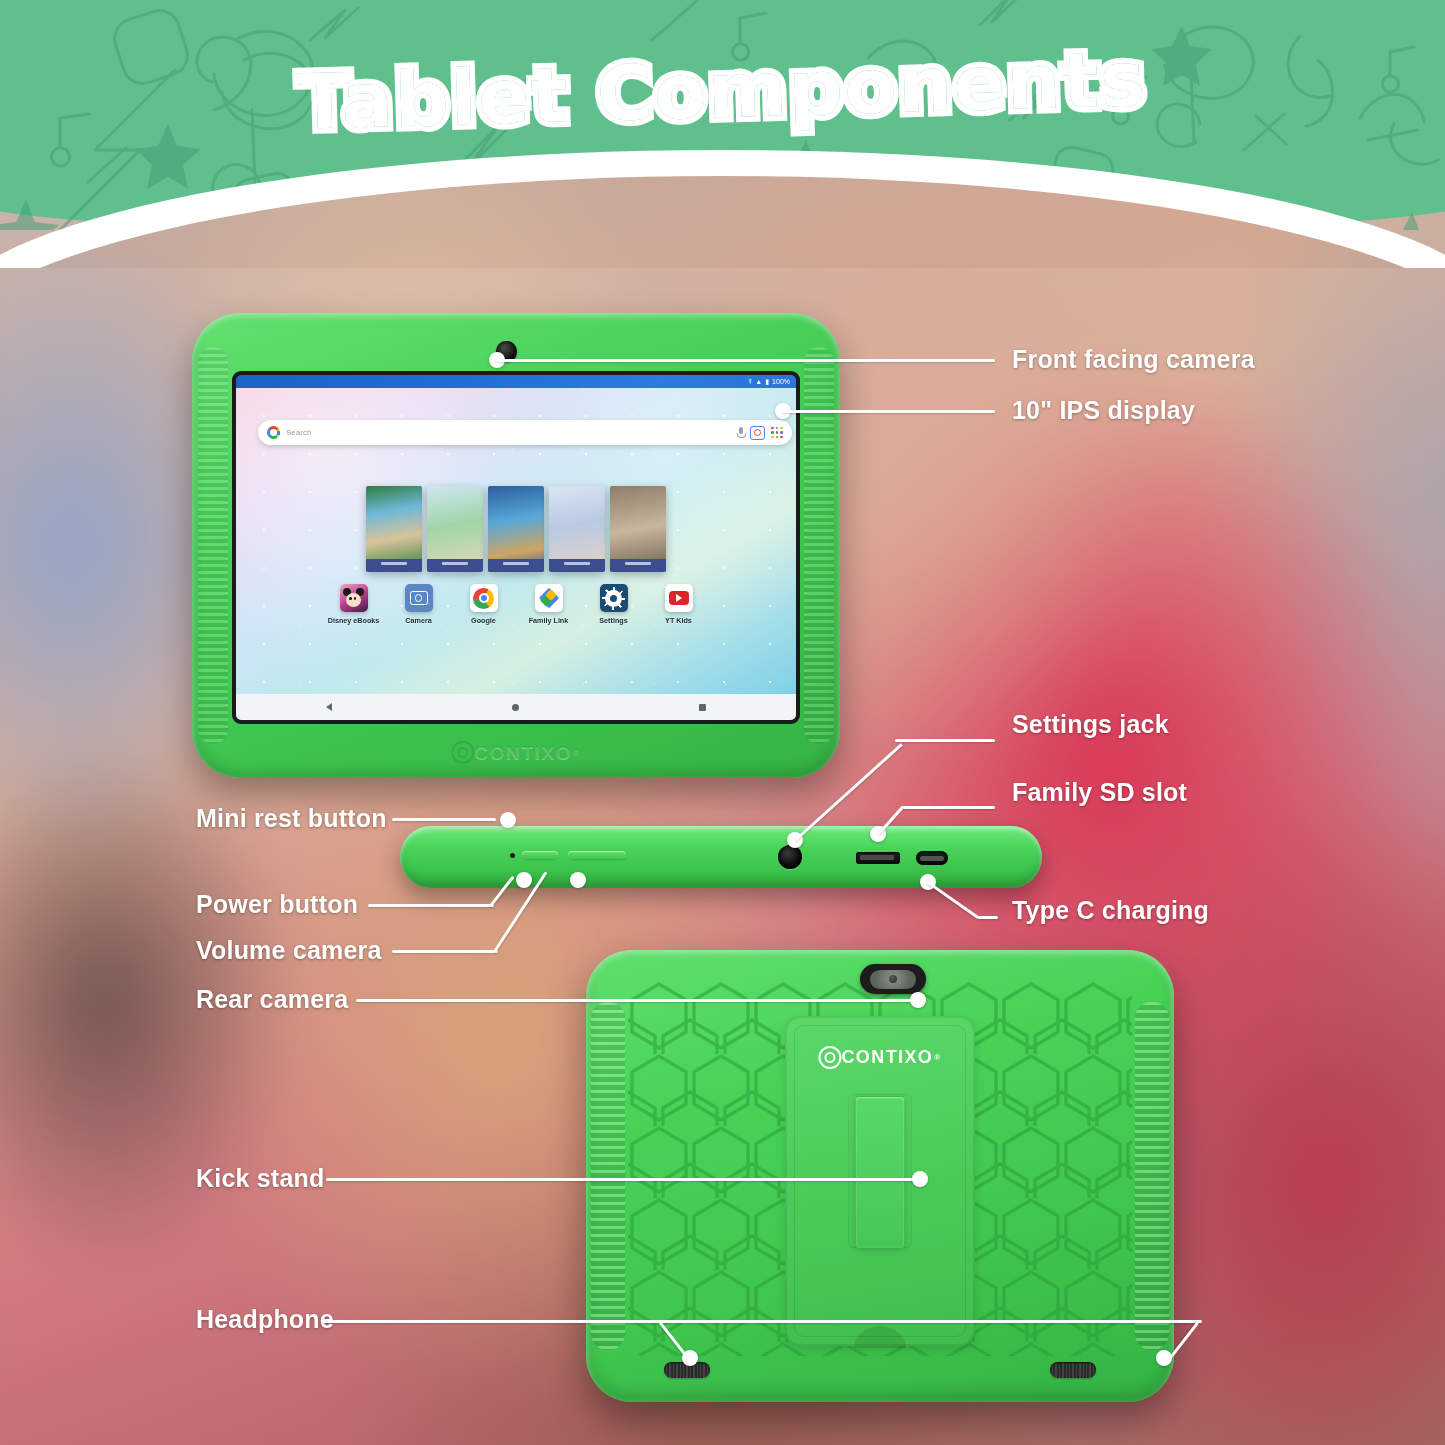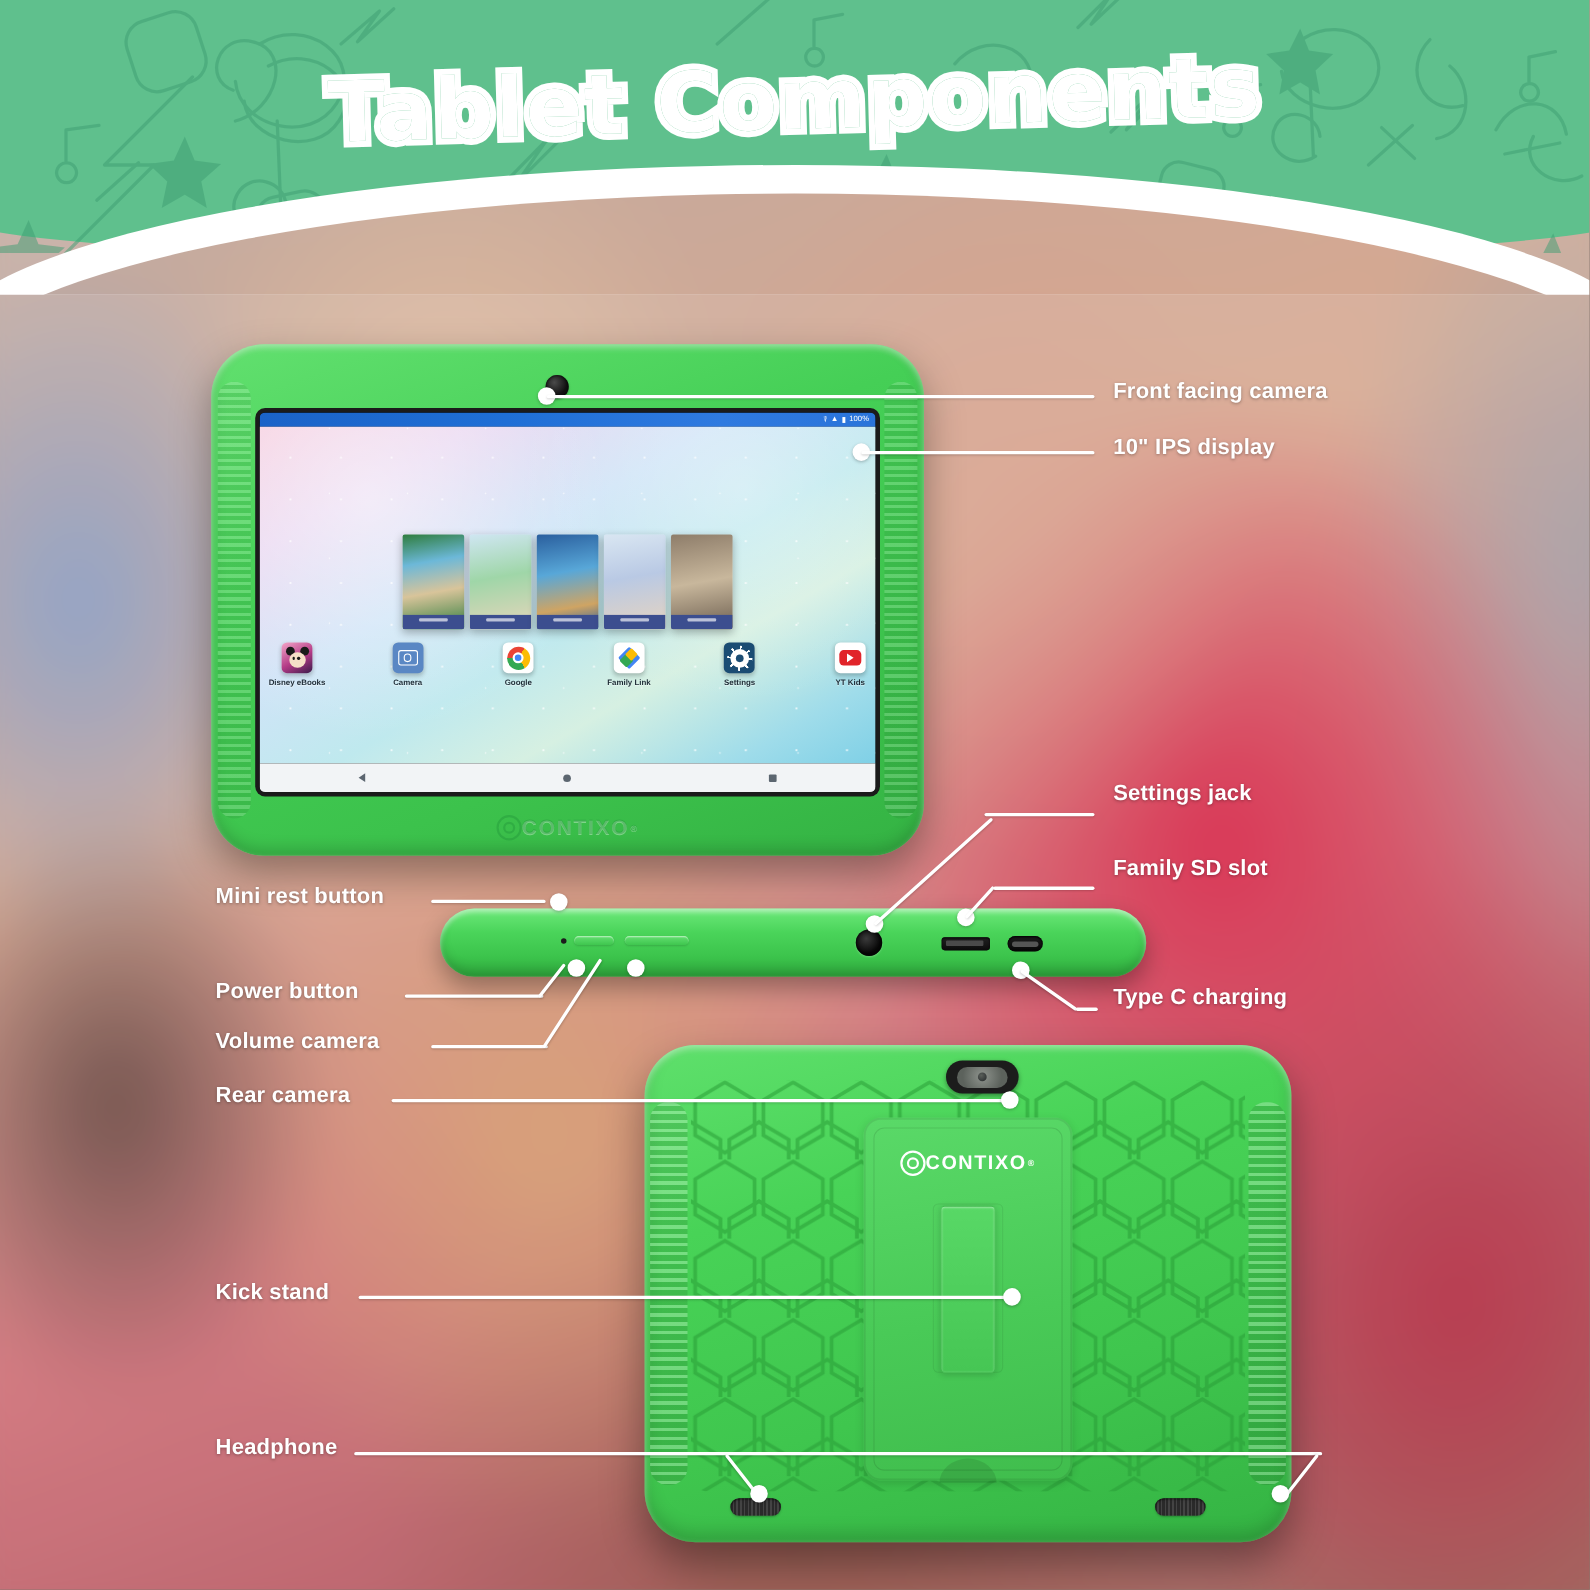--- a/index.html
+++ b/index.html
@@ -52,7 +52,7 @@
     letter-spacing:1.5px;color:#ffffff;transform:rotate(-1.6deg);}
 
   
-  .lbl{position:absolute;color:#fff;font-weight:700;font-size:20px;
+  .lbl{position:absolute;color:#fff;font-weight:700;font-size:25px;
     letter-spacing:.2px;white-space:nowrap;
     text-shadow:0 1px 3px rgba(0,0,0,.35);font-family:"Liberation Sans",sans-serif;}
   .line{position:absolute;background:#fff;height:3px;border-radius:2px;

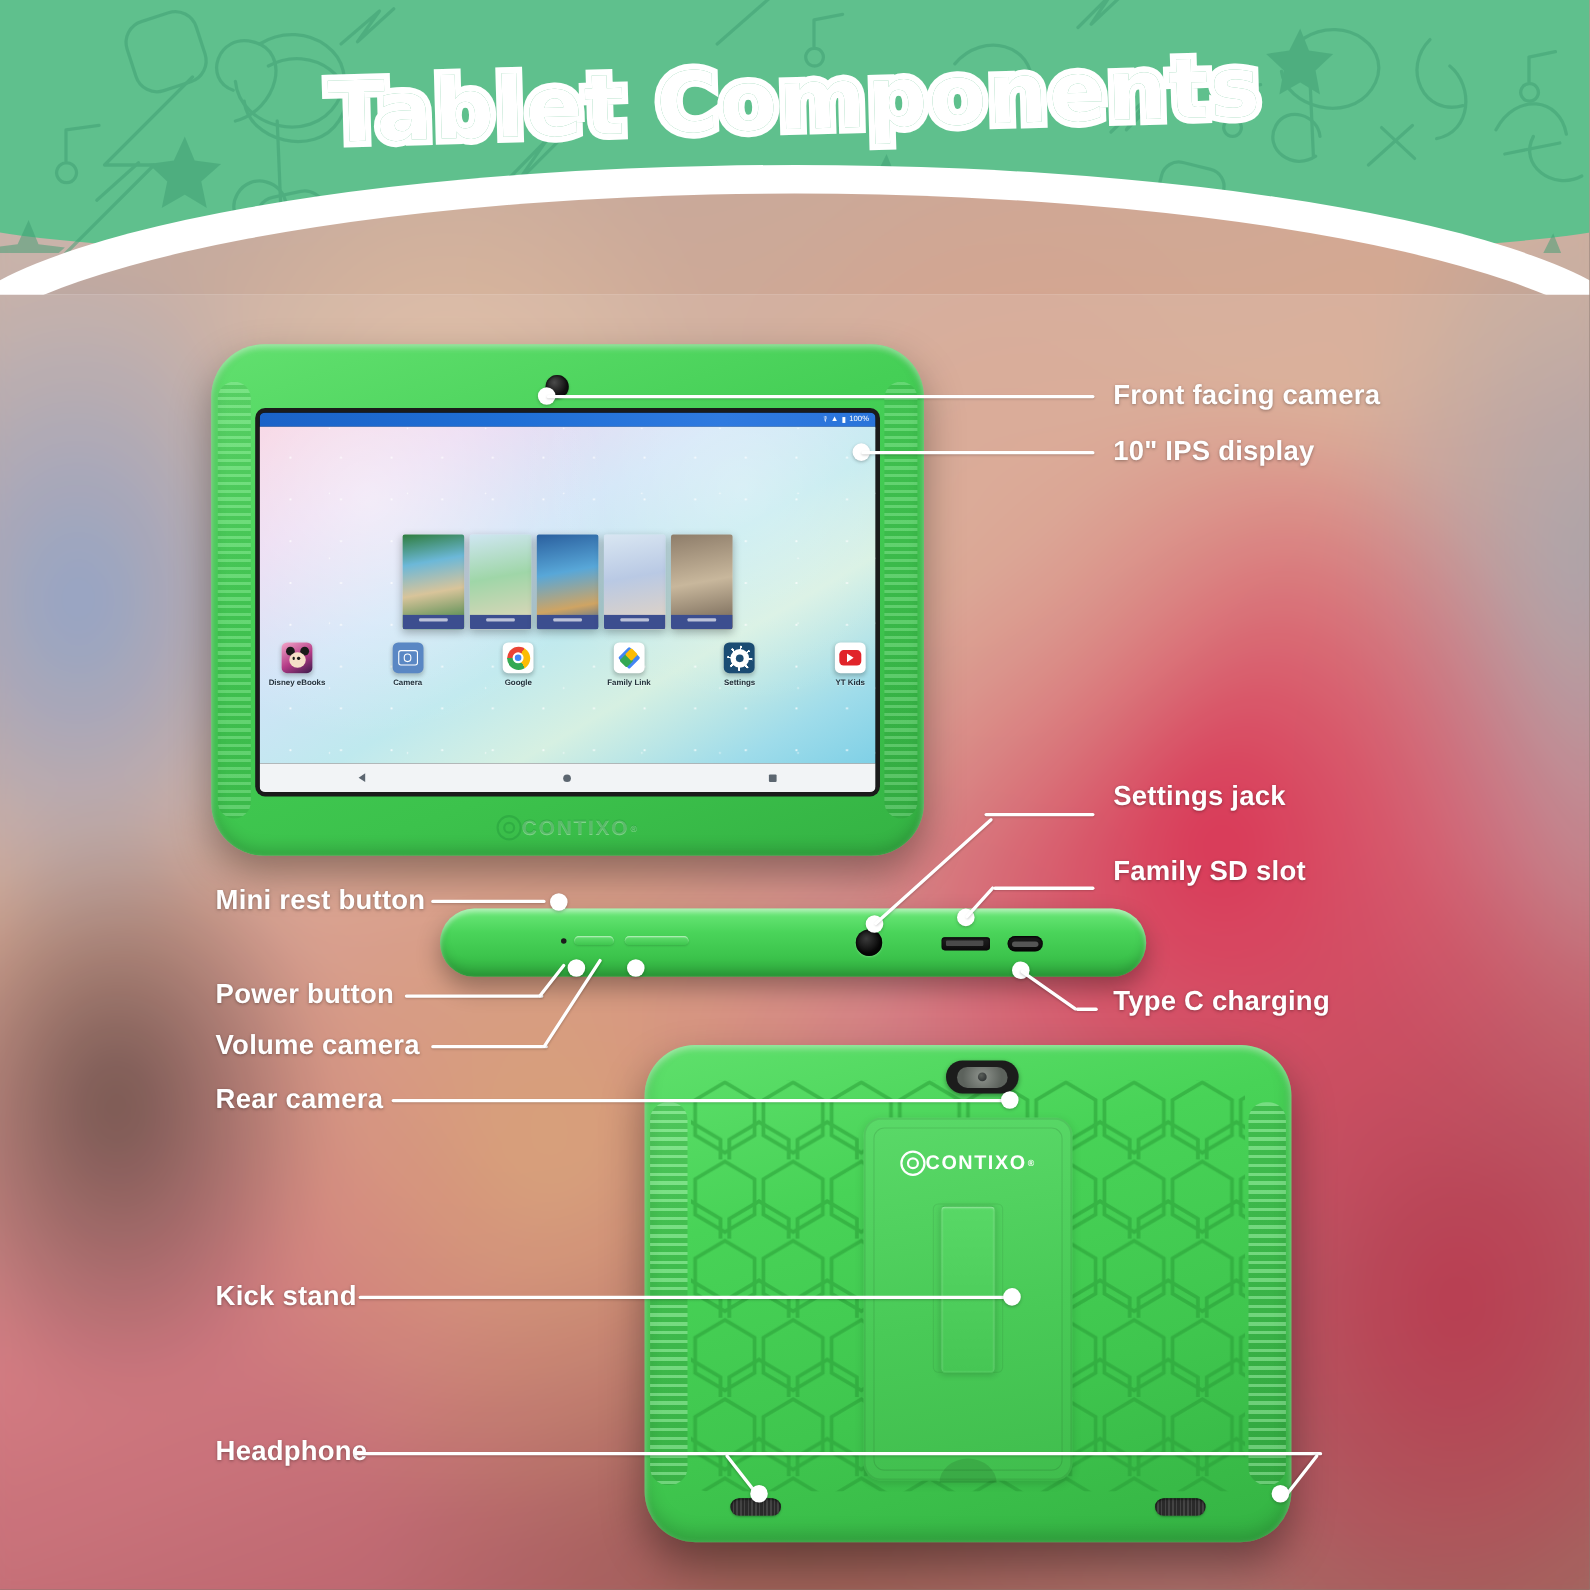--- a/index.html
+++ b/index.html
@@ -331,6 +331,26 @@
       <div class="wall">
         <div class="stars"></div>
 
+        <div class="searchbar">
+          <span class="g-logo"></span>
+          <span class="s-ph">Search</span>
+          <span class="mic">
+              <i></i>
+              <u></u>
+            </span>
+          <span class="lens"></span>
+          <span class="grid9">
+            <s style="background:#ea4335"></s>
+              <s style="background:#4285f4"></s>
+              <s style="background:#fbbc05"></s>
+            <s style="background:#34a853"></s>
+              <s style="background:#ea4335"></s>
+              <s style="background:#4285f4"></s>
+            <s style="background:#fbbc05"></s>
+              <s style="background:#34a853"></s>
+              <s style="background:#ea4335"></s>
+          </span>
+        </div>
 
         <div class="books">
           <div class="bk bk1">

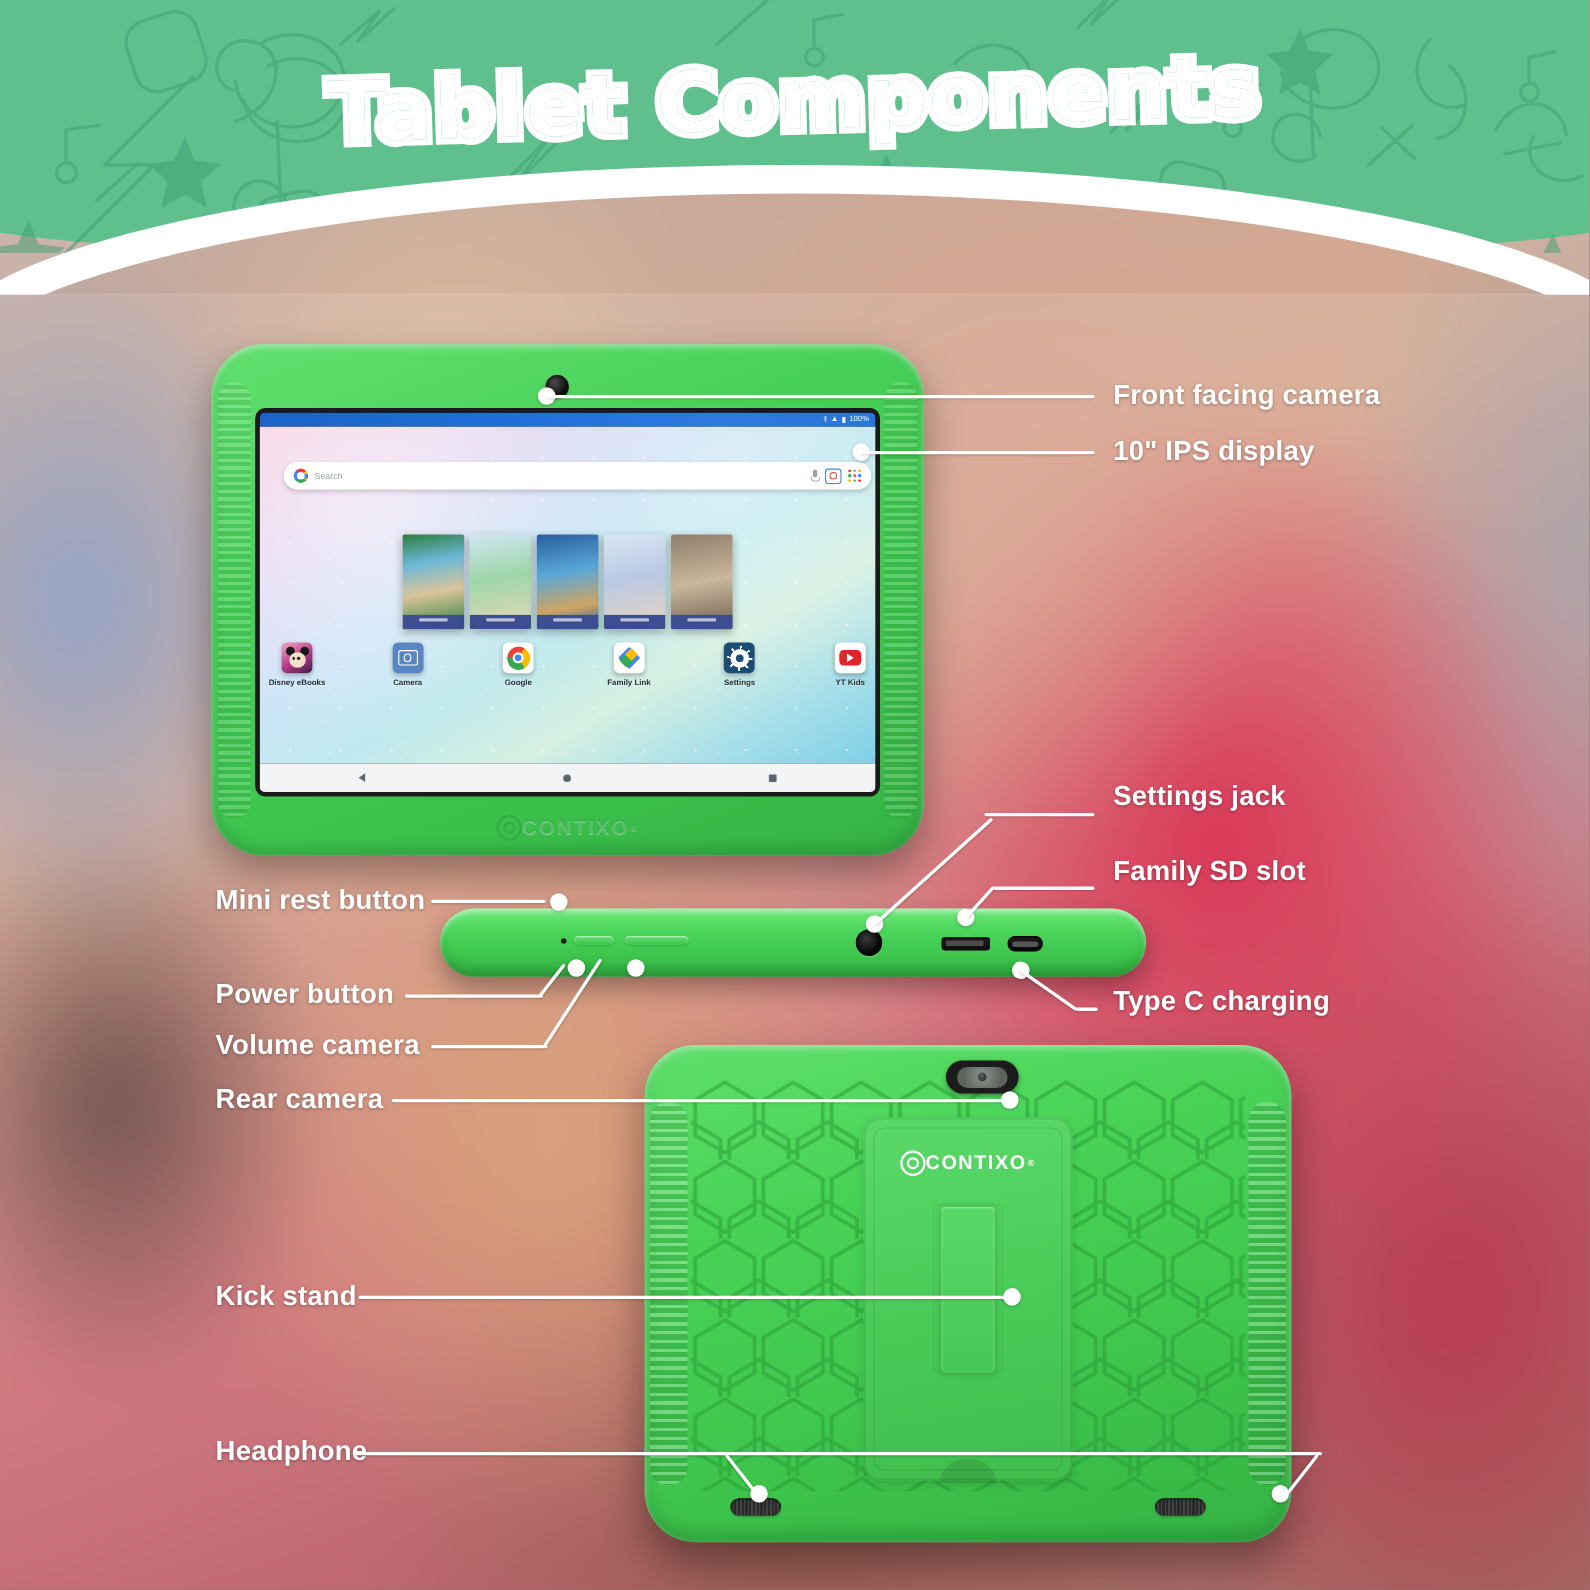--- a/index.html
+++ b/index.html
@@ -128,7 +128,7 @@
   .bk .crown{position:absolute;left:50%;top:4px;transform:translateX(-50%);
     width:14px;height:7px;background:#e8c86a;
     clip-path:polygon(0 100%,0 38%,22% 62%,50% 4%,78% 62%,100% 38%,100% 100%);}
-  .apps{position:absolute;left:0;right:0;top:196px;display:flex;justify-content:space-between;gap:19px;margin-left:11px;}
+  .apps{position:absolute;left:0;right:0;top:196px;display:flex;justify-content:center;gap:19px;}
   .app{width:46px;display:flex;flex-direction:column;align-items:center;gap:4px;}
   .app .ic{width:28px;height:28px;border-radius:5px;display:flex;align-items:center;justify-content:center;
     box-shadow:0 2px 4px rgba(0,0,0,.22);overflow:hidden;position:relative;}

